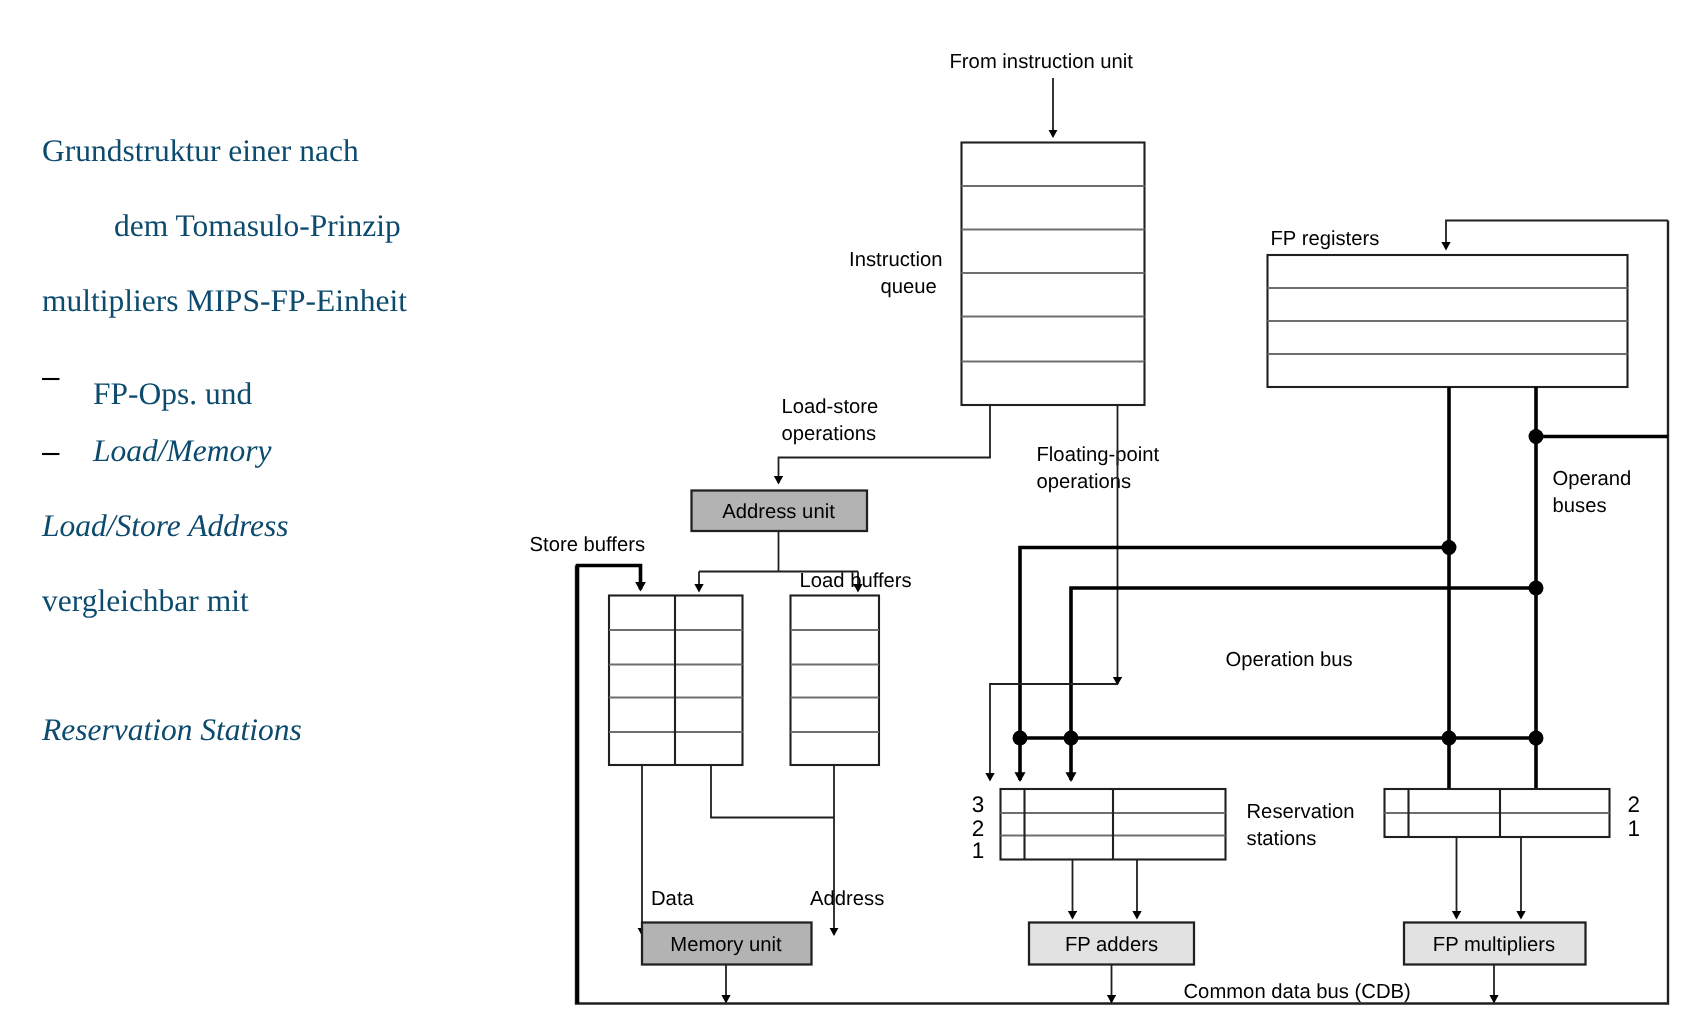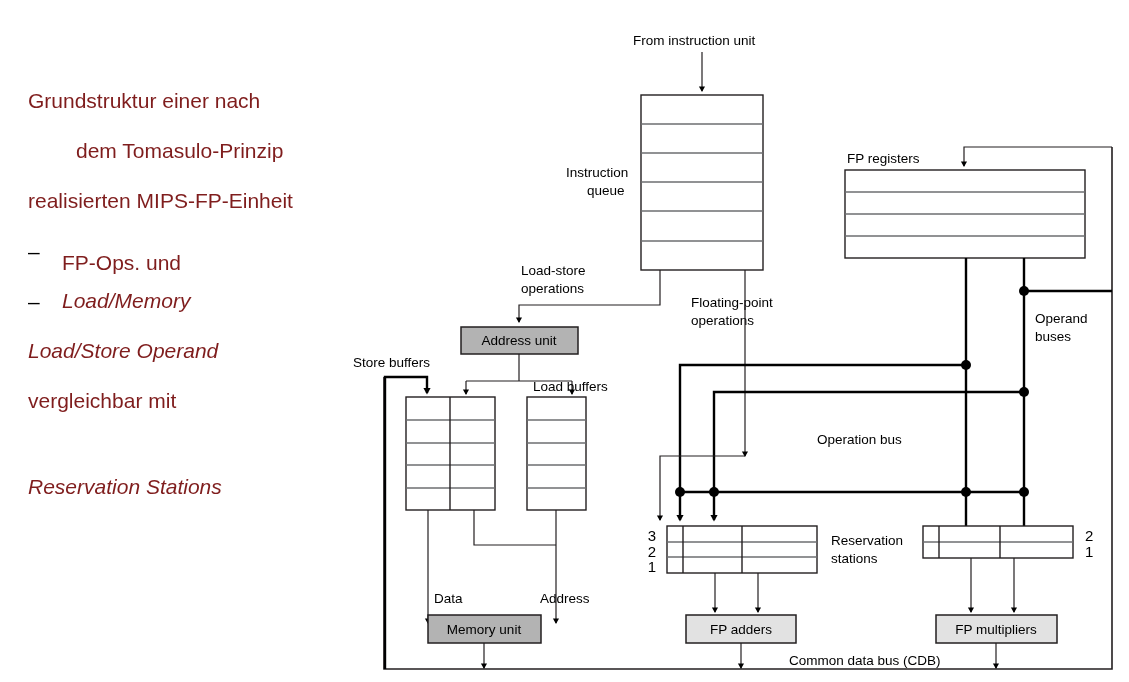--- a/index.html
+++ b/index.html
@@ -24,9 +24,9 @@
   }
   .txt-left {
     position: absolute;
-    font-family: Liberation Sans, sans-serif;
+    font-family: Liberation Serif, serif;
     font-size: 21px;
-    color: #7f1d1d;
+    color: #0c4a6e;
     white-space: nowrap;
     line-height: 1;
   }

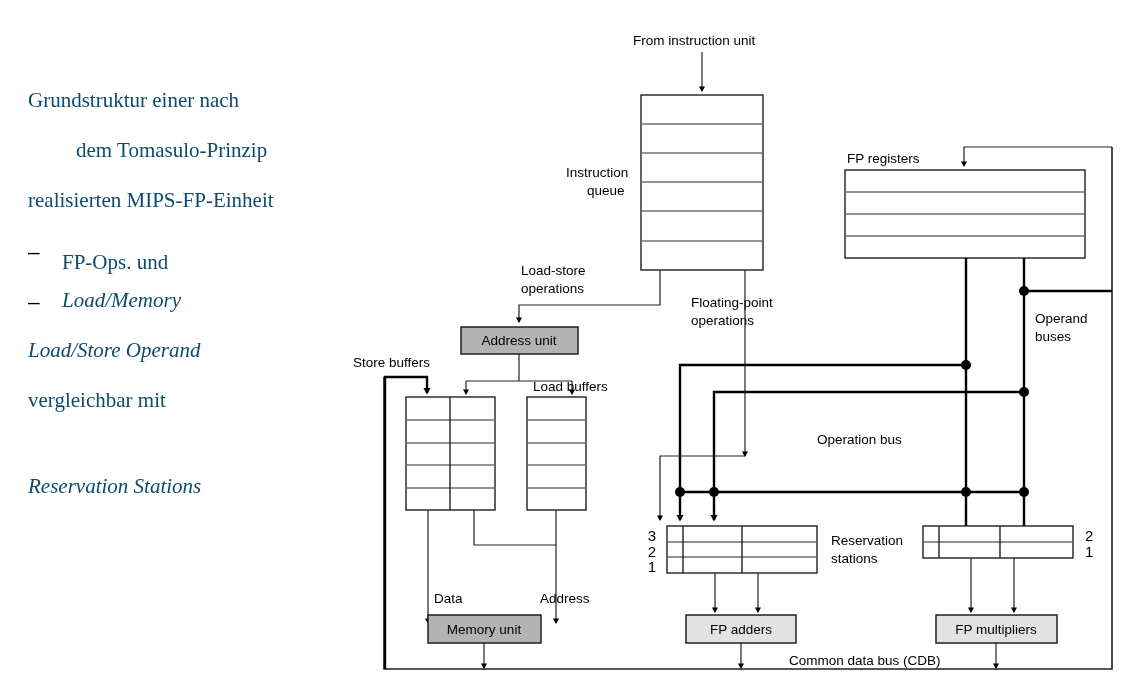--- a/index.html
+++ b/index.html
@@ -63,7 +63,7 @@
 
     <div class="txt-left" style="left:28px; top:140px;margin-left:48px;">dem Tomasulo-Prinzip</div>
 
-    <div class="txt-left" style="left:28px; top:190px;">realisierten MIPS-FP-Einheit</div>
+    <div class="txt-left" style="left:28px; top:190px;">multipliers MIPS-FP-Einheit</div>
 
     <div class="bullet-dash" style="left:28px; top:240px;">–</div>
     <div class="txt-left" style="left:62px; top:252px;">FP-Ops. und</div>

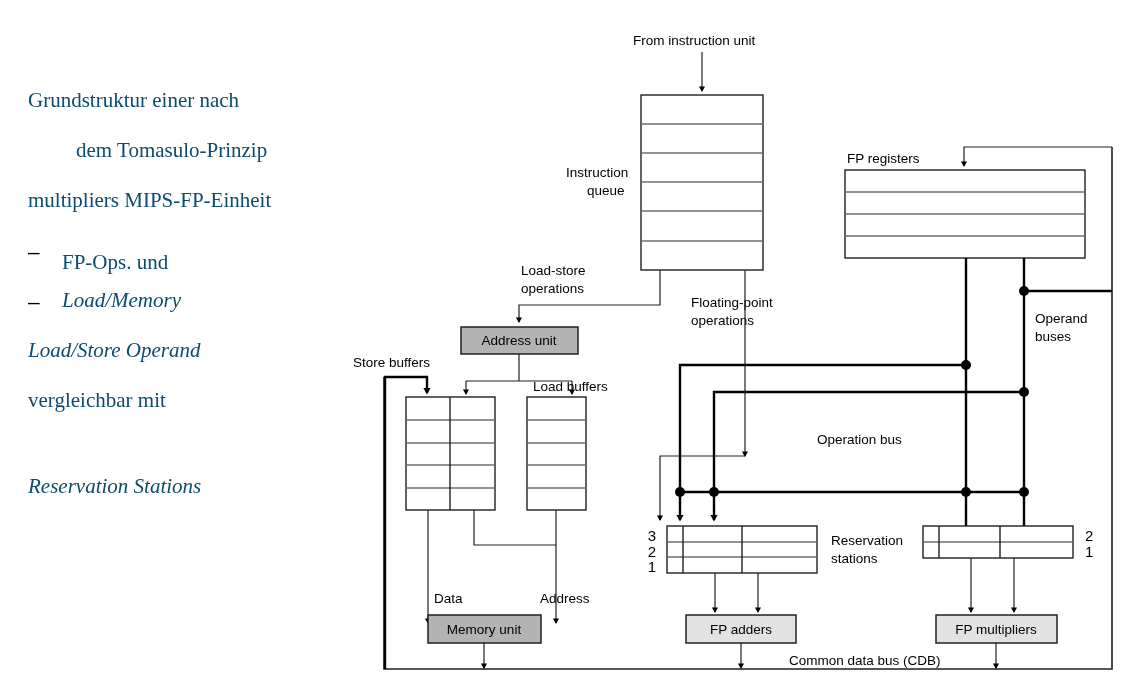--- a/index.html
+++ b/index.html
@@ -71,7 +71,7 @@
     <div class="bullet-dash" style="left:28px; top:290px;">–</div>
     <div class="txt-left ital" style="left:62px; top:290px;">Load/Memory</div>
 
-    <div class="txt-left ital" style="left:28px; top:340px;">Load/Store Operand</div>
+    <div class="txt-left ital" style="left:28px; top:340px;">Load/Store Address</div>
 
     <div class="txt-left" style="left:28px; top:390px;">vergleichbar mit</div>
 

